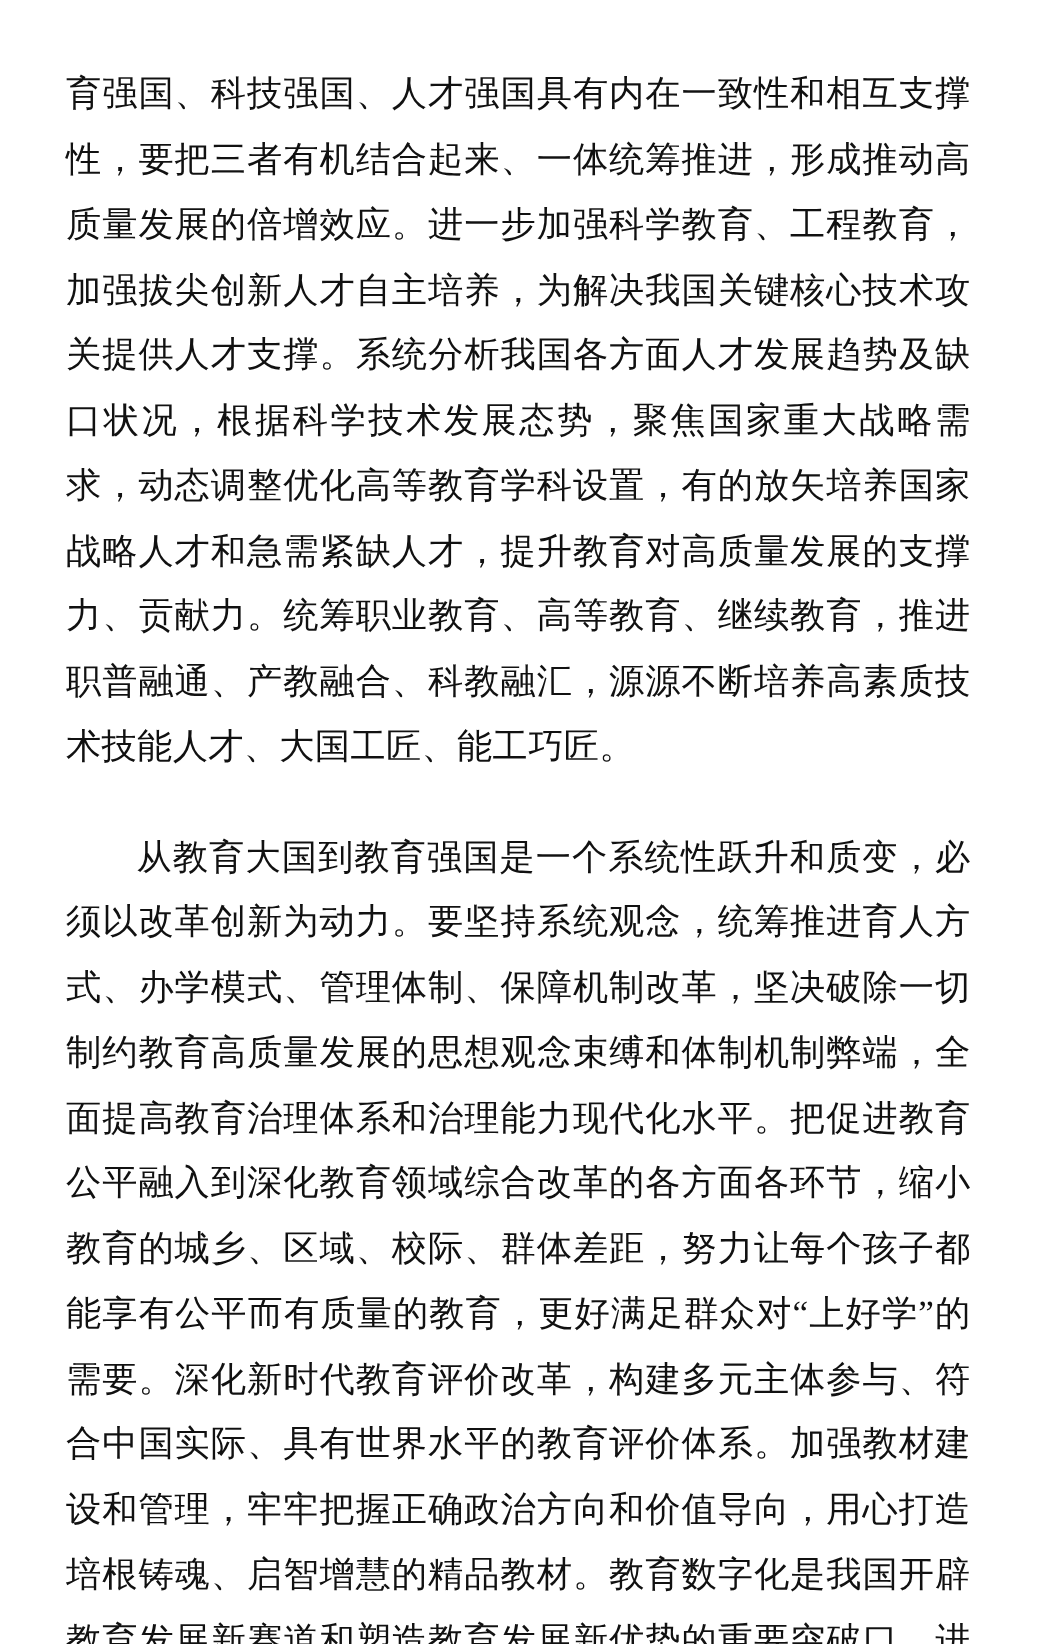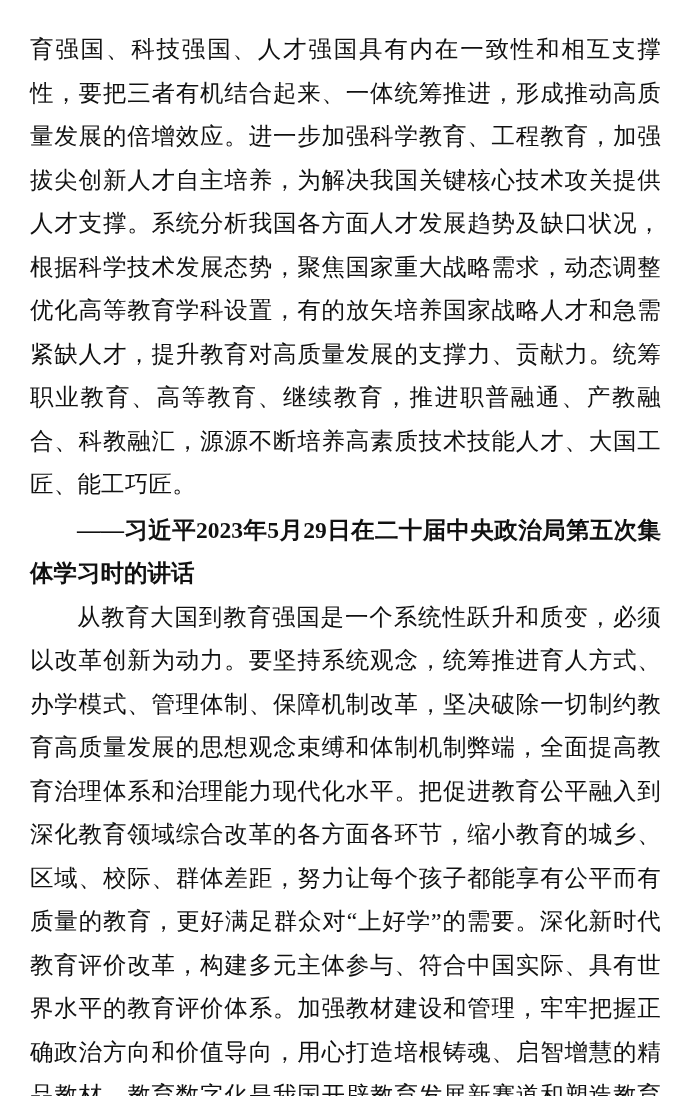--- a/index.html
+++ b/index.html
@@ -27,7 +27,7 @@
     text-align: justify;
     text-justify: inter-ideograph;
     letter-spacing: 0.2px;
-    margin: 0;
+    margin: 14px;
     color: #111111;
   }
   .para.indent {

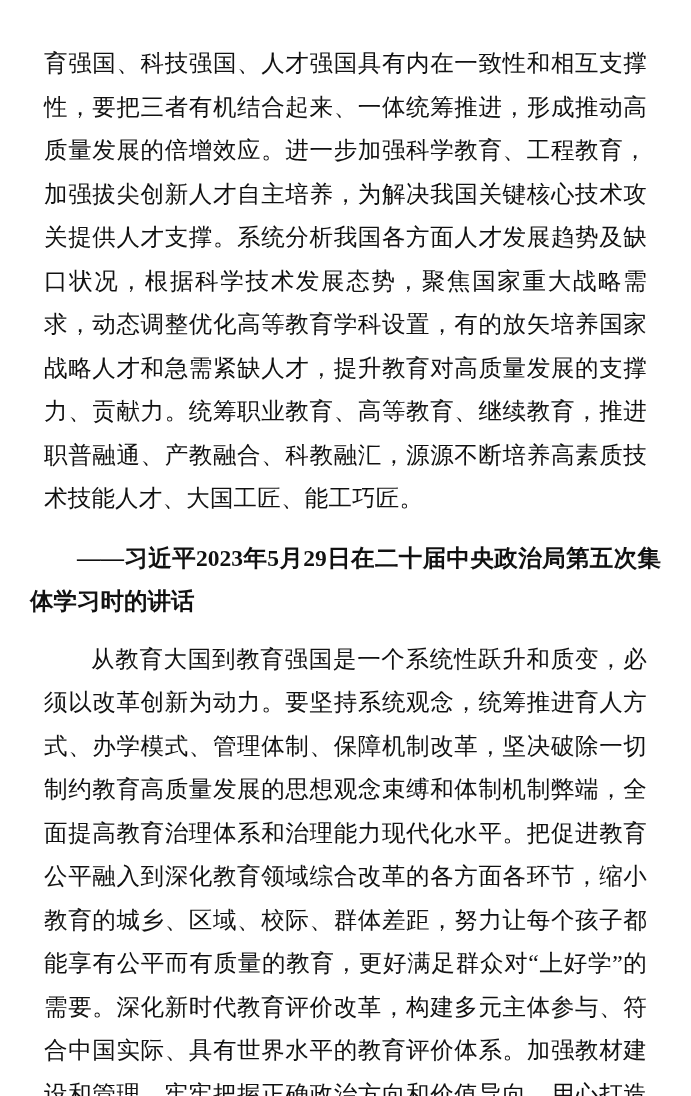--- a/index.html
+++ b/index.html
@@ -54,7 +54,6 @@
 
   <div class="spacer-sm"></div>
 
-  <p class="attribution">——习近平2023年5月29日在二十届中央政治局第五次集体学习时的讲话</p>
 
   <p class="para indent">从教育大国到教育强国是一个系统性跃升和质变，必须以改革创新为动力。要坚持系统观念，统筹推进育人方式、办学模式、管理体制、保障机制改革，坚决破除一切制约教育高质量发展的思想观念束缚和体制机制弊端，全面提高教育治理体系和治理能力现代化水平。把促进教育公平融入到深化教育领域综合改革的各方面各环节，缩小教育的城乡、区域、校际、群体差距，努力让每个孩子都能享有公平而有质量的教育，更好满足群众对“上好学”的需要。深化新时代教育评价改革，构建多元主体参与、符合中国实际、具有世界水平的教育评价体系。加强教材建设和管理，牢牢把握正确政治方向和价值导向，用心打造培根铸魂、启智增慧的精品教材。教育数字化是我国开辟教育发展新赛道和塑造教育发展新优势的重要突破口。进一步推进数字教育，为个</p>
 

